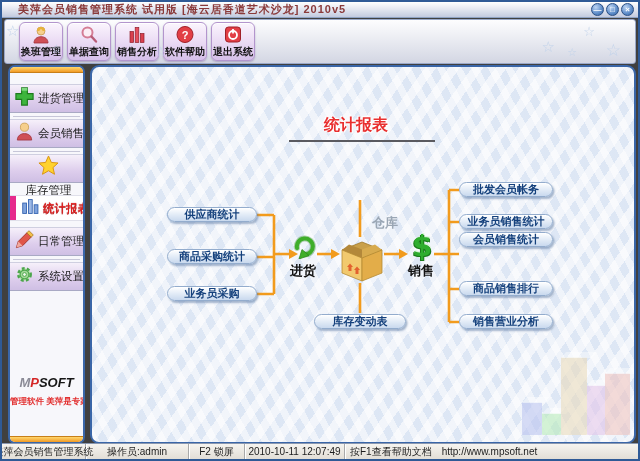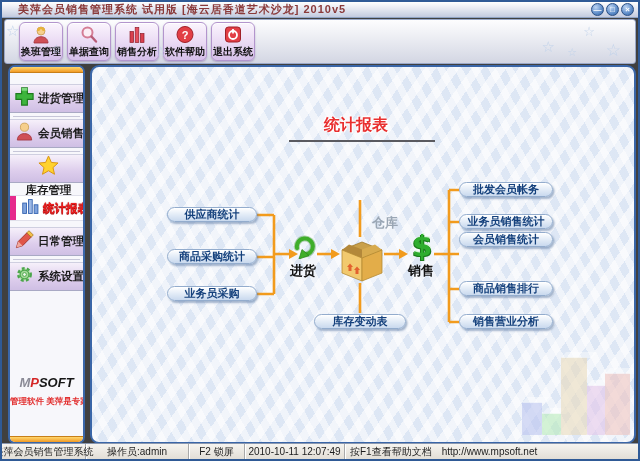--- a/index.html
+++ b/index.html
@@ -62,7 +62,7 @@
     background:linear-gradient(#f6f0fa,#ddcdec 60%,#cfbfe4);
     border-top:1px solid #cfcfe0; border-bottom:1px solid #a9a9c4;
   }
-  .sb-item .sb-label{ font-size:11.5px; font-weight:bold; color:#1c1c1c; white-space:nowrap; }
+  .sb-item .sb-label{ font-size:11.5px; font-weight:normal; color:#1c1c1c; white-space:nowrap; }
   .sb-item.selected{
     background:#ffffff; border-top:1px solid #e0e0ea; border-bottom:1px solid #e0e0ea;
     height:26px; padding-left:0;

